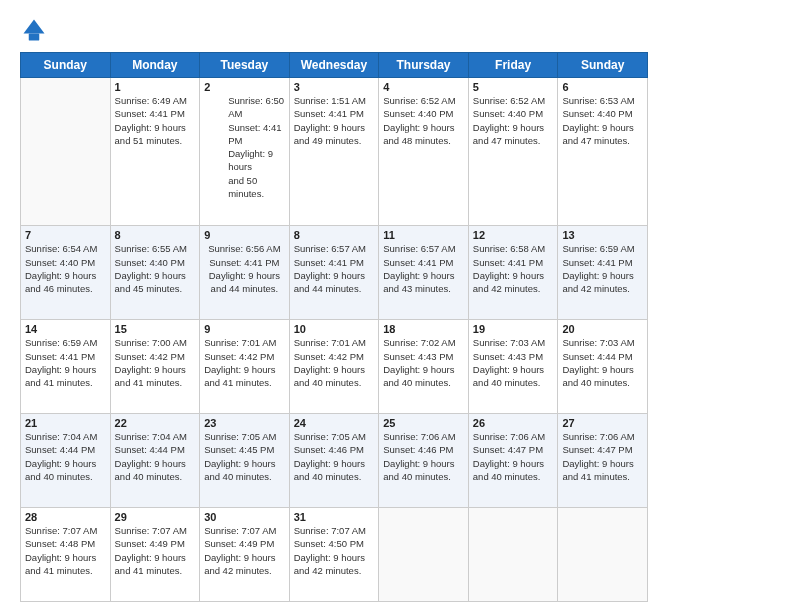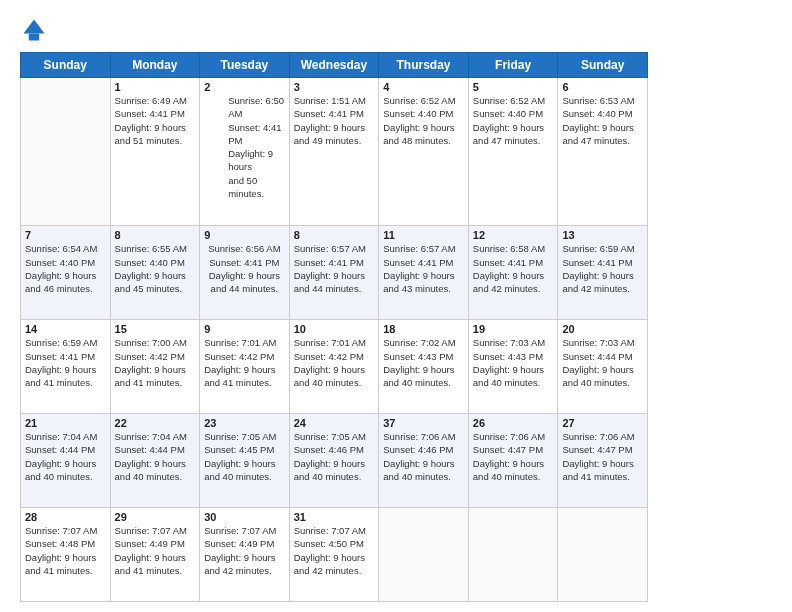--- a/index.html
+++ b/index.html
@@ -311,7 +311,7 @@
 and 40 minutes.</div>
           </td>
           <td>
-            <div class="day-number">37</div>
+            <div class="day-number">25</div>
             <div class="day-info" style="white-space: pre-line;">Sunrise: 7:06 AM
 Sunset: 4:46 PM
 Daylight: 9 hours

